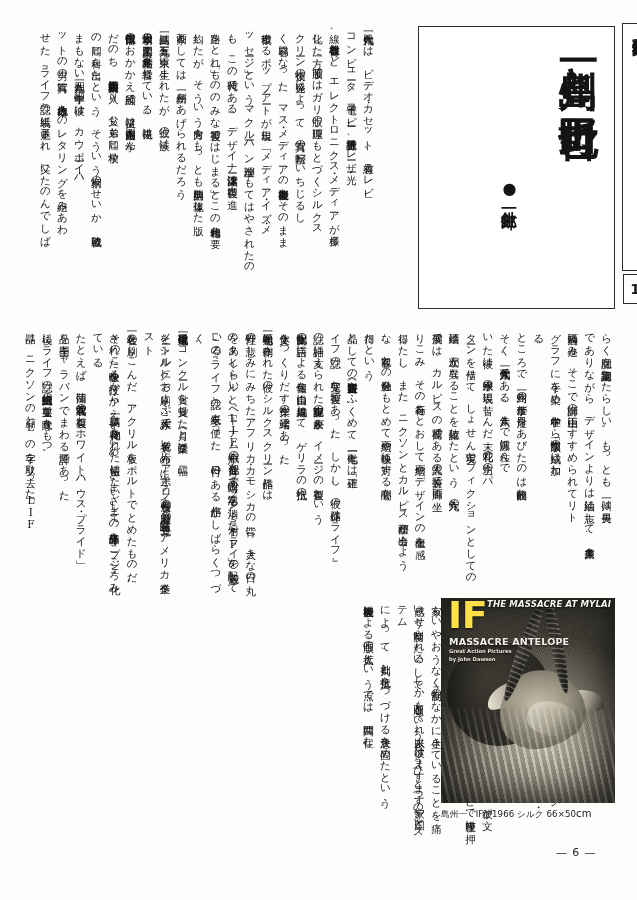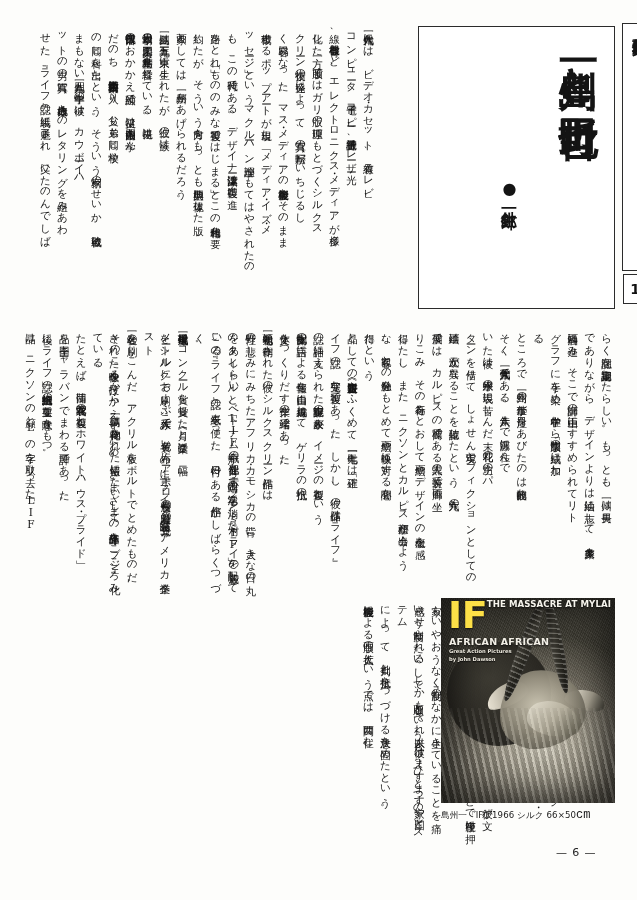--- a/index.html
+++ b/index.html
@@ -326,6 +326,7 @@
     letter-spacing: .01em;
     color: #f6f4ec;
     text-shadow: 0 1px 2px rgba(0,0,0,.85);
+    font-style: italic;
   }
 
   .caption {

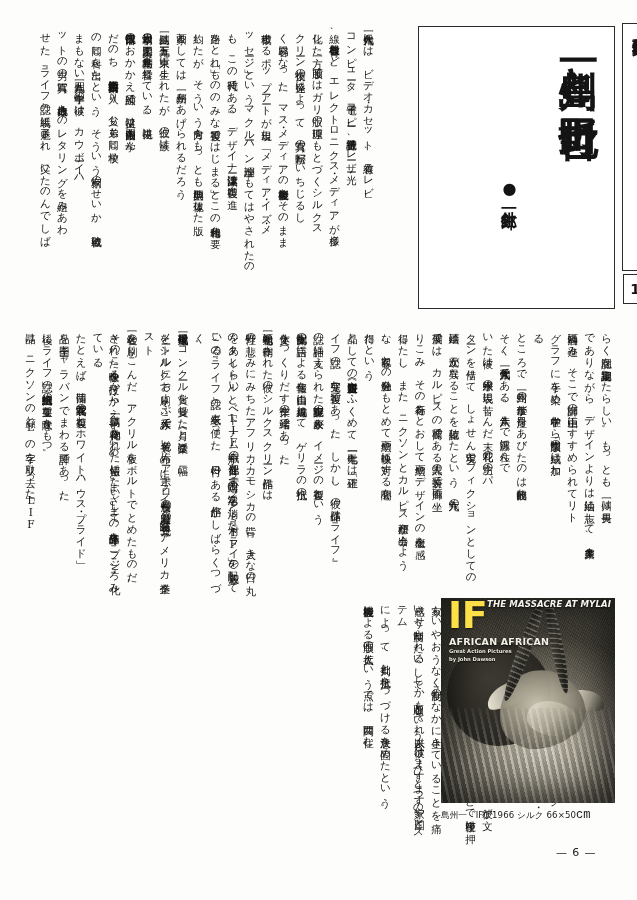--- a/index.html
+++ b/index.html
@@ -620,7 +620,7 @@
       <div class="art-vignette"></div>
 
       <div class="art-title">IF</div>
-      <div class="art-sub">AFRICAN AFRICAN</div>
+      <div class="art-sub">MASSACRE ANTELOPE</div>
       <div class="art-sub2">
         <div>Great Action Pictures</div>
         <div>by John Dawson</div>

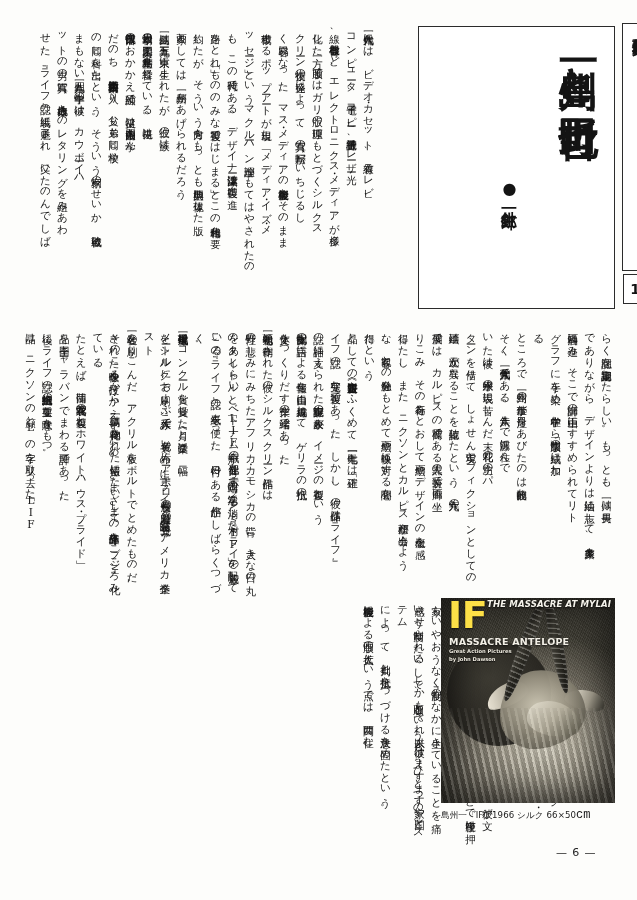--- a/index.html
+++ b/index.html
@@ -339,7 +339,7 @@
     letter-spacing: .01em;
     white-space: nowrap;
   }
-  .caption .unit { font-size: 12px; font-family: Liberation Mono, monospace; }
+  .caption .unit { font-size: 10px; }
 
   .folio {
     position: absolute;

